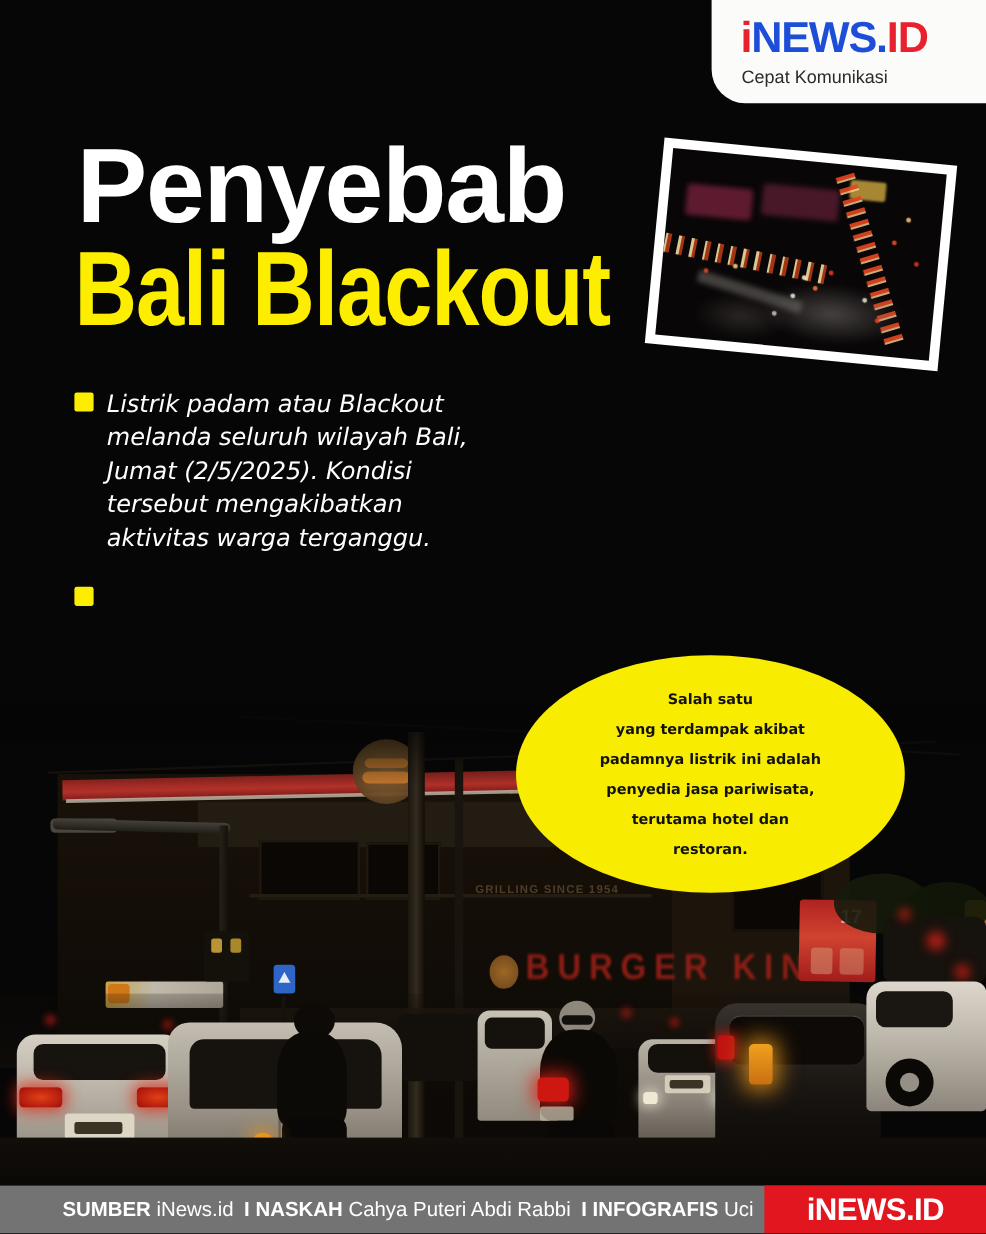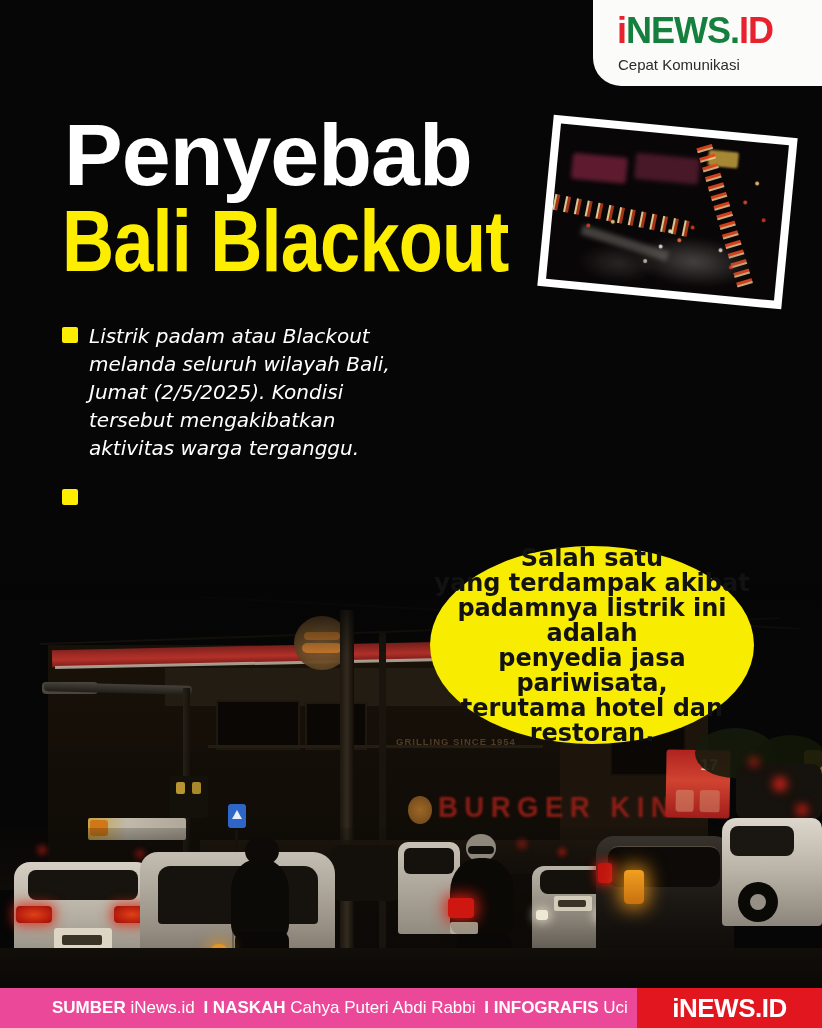--- a/index.html
+++ b/index.html
@@ -119,7 +119,7 @@
   .logocard{position:absolute;right:0;top:0;width:229px;height:86px;background:#fbfbf9;
             border-radius:0 0 0 28px;z-index:5;}
   .logotext{position:absolute;left:24px;top:10px;font-size:36px;font-weight:bold;letter-spacing:-1px;white-space:nowrap;}
-  .logo-red{color:#e8212e;} .logo-black{color:#15803d;}
+  .logo-red{color:#e8212e;} .logo-black{color:#1d4ed8;}
   .tagline{position:absolute;left:25px;top:56px;font-size:15px;color:#2b2b2b;}
 
   

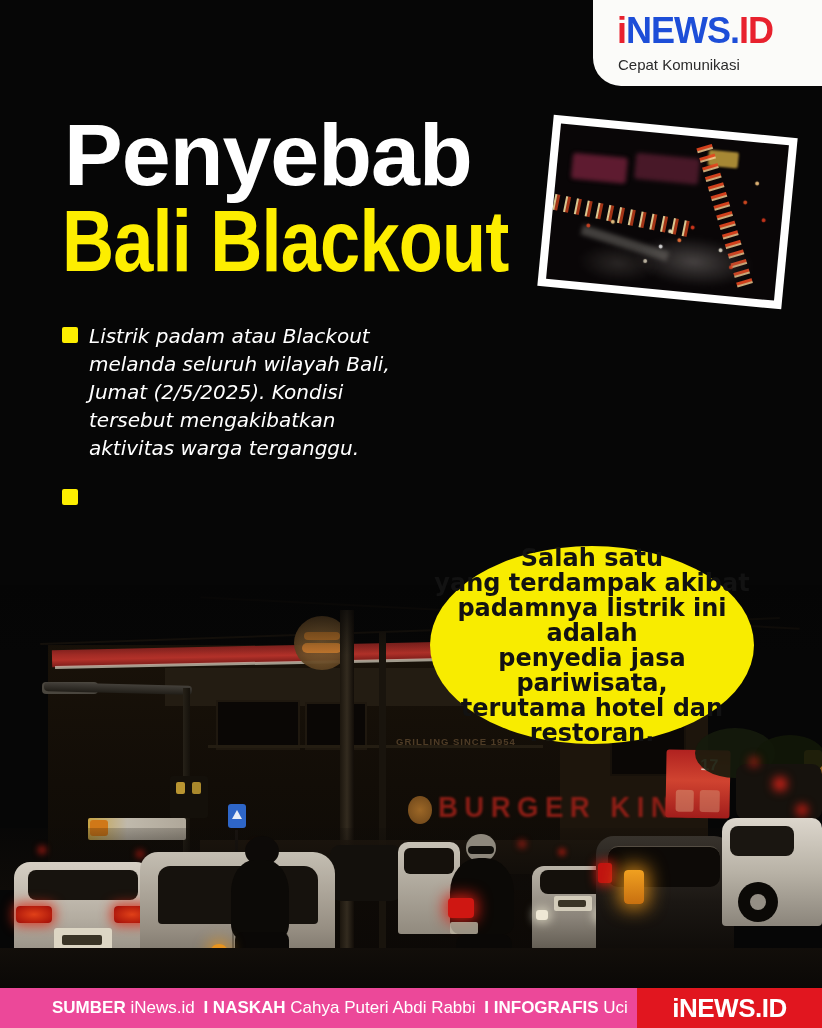--- a/index.html
+++ b/index.html
@@ -166,7 +166,7 @@
   .bubble{position:absolute;left:430px;top:546px;width:324px;height:198px;background:#f8ec00;
           border-radius:50%;z-index:3;display:flex;align-items:center;justify-content:center;}
   .bubble p{margin:0;padding-top:2px;text-align:center;color:#121212;font-family:"DejaVu Sans",sans-serif;
-            font-weight:bold;font-size:24px;line-height:25px;white-space:pre-line;}
+            font-weight:bold;font-size:12px;line-height:25px;white-space:pre-line;}
 
   
   .footer{position:absolute;left:0;bottom:0;width:822px;height:40px;background:#ec4899;z-index:6;}

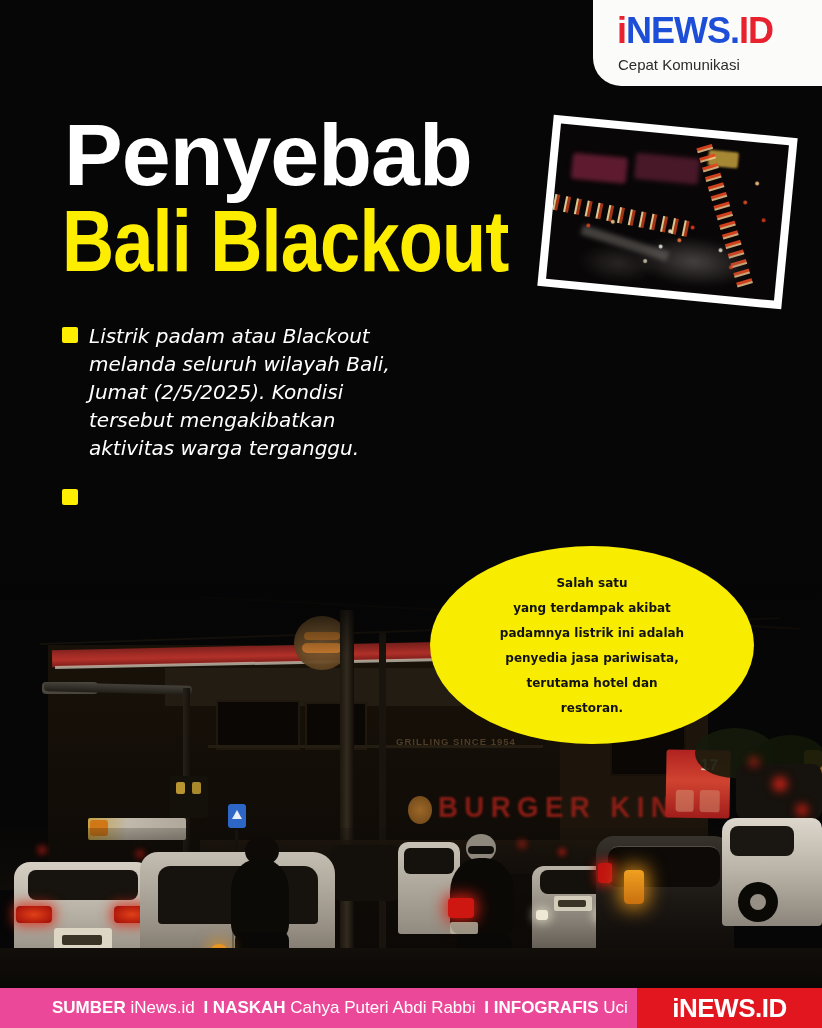--- a/index.html
+++ b/index.html
@@ -169,7 +169,7 @@
             font-weight:bold;font-size:12px;line-height:25px;white-space:pre-line;}
 
   
-  .footer{position:absolute;left:0;bottom:0;width:822px;height:40px;background:#ec4899;z-index:6;}
+  .footer{position:absolute;left:0;bottom:0;width:822px;height:40px;background:#737373;z-index:6;}
   .credits{position:absolute;left:52px;top:0;height:40px;line-height:40px;color:#ffffff;font-size:17px;white-space:nowrap;}
   .credits b{font-weight:bold;}
   .credits span{margin-right:4px;}

